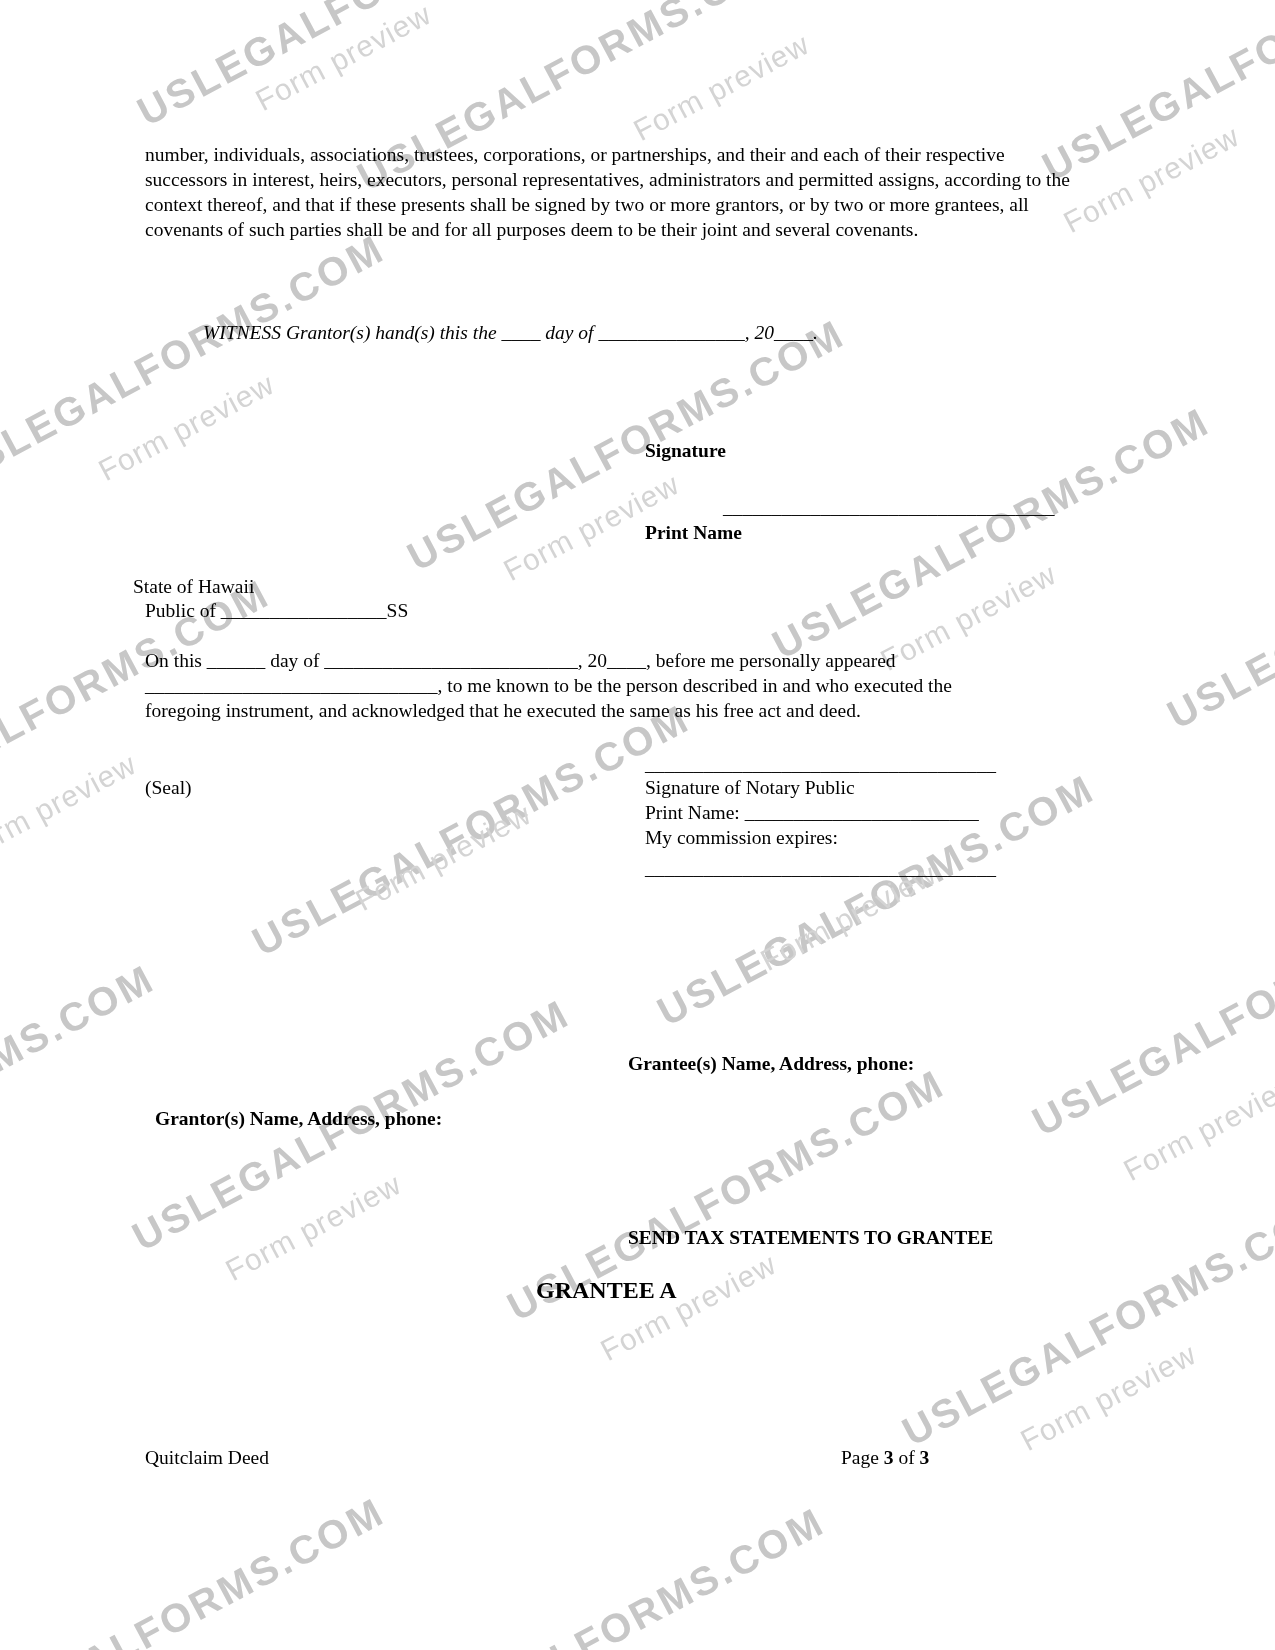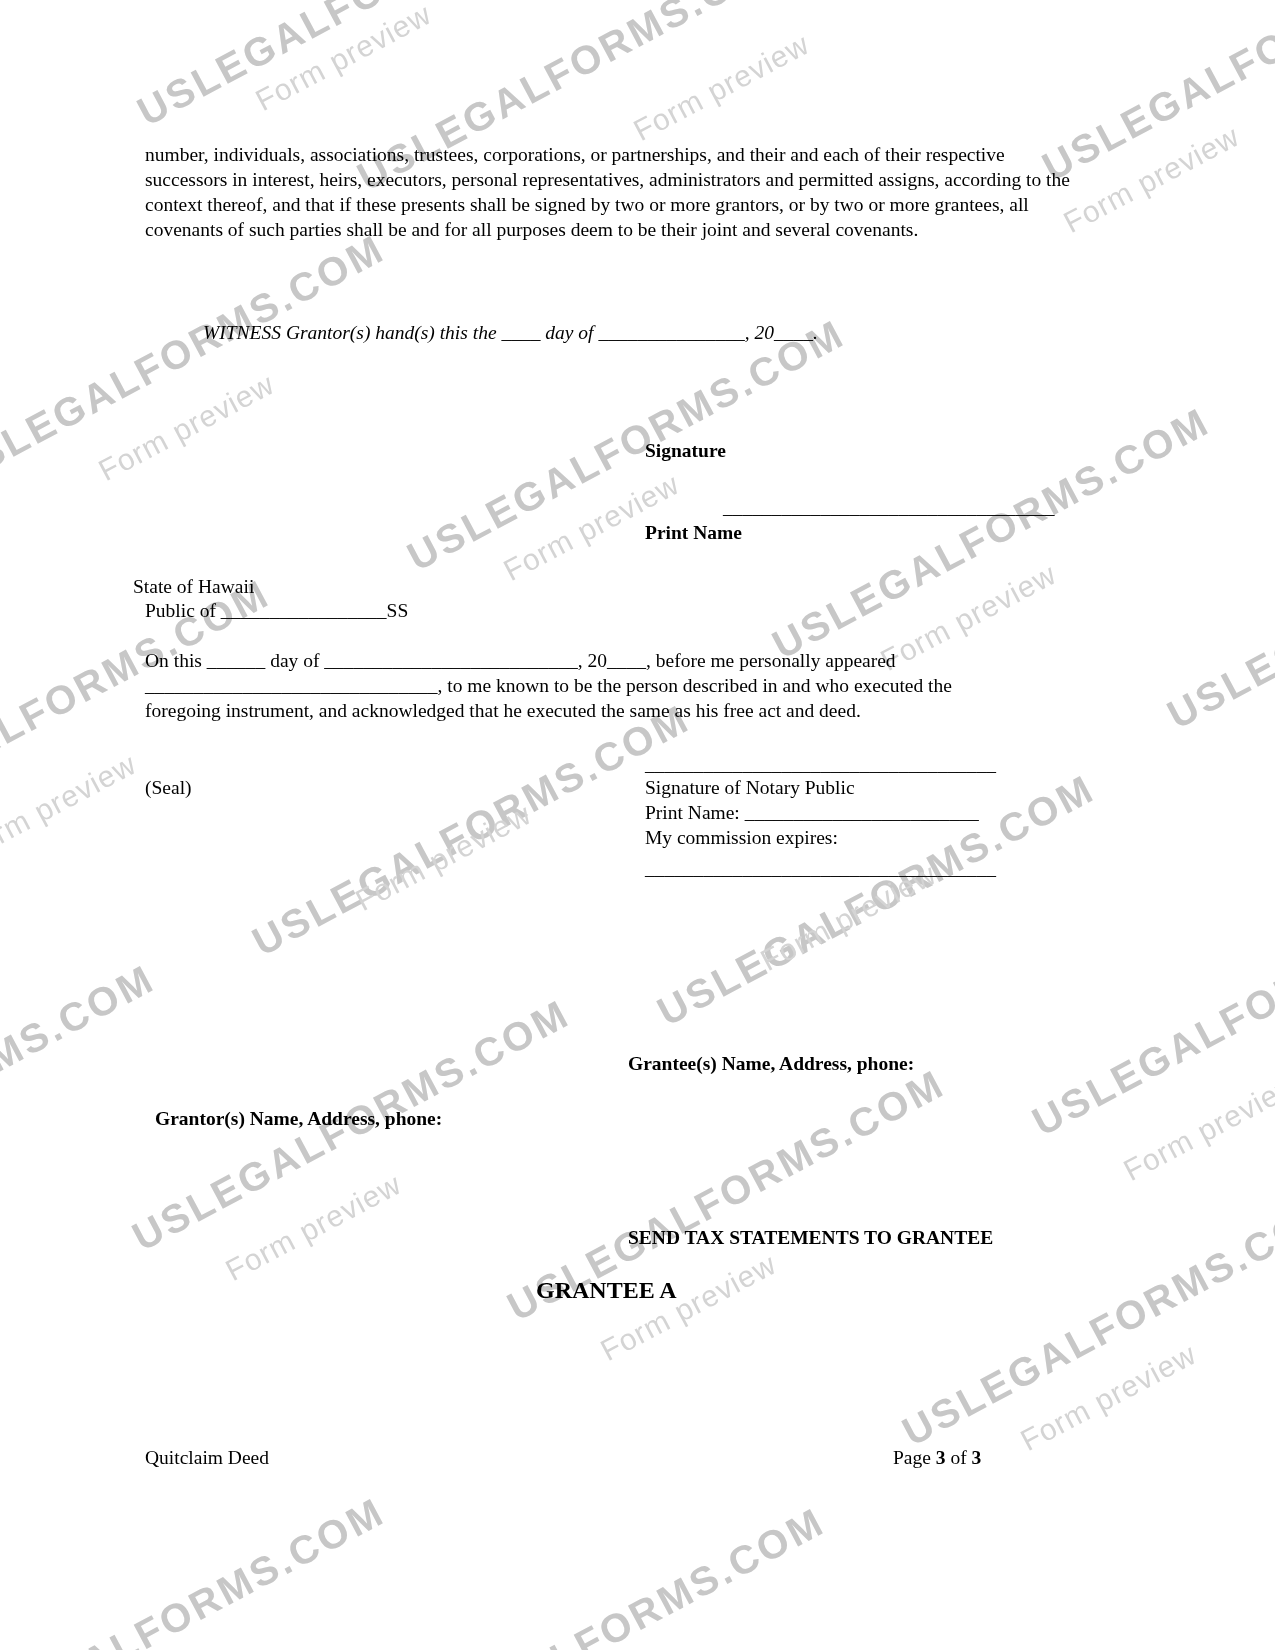--- a/index.html
+++ b/index.html
@@ -97,7 +97,7 @@
 
     <div class="abs" style="left:145px; top:1445px;">Quitclaim Deed</div>
 
-    <div class="abs" style="left:893px; top:1445px;">
+    <div class="abs" style="left:841px; top:1445px;">
       <span>Page</span>
       <span class="b">3</span>
       <span>of</span>

